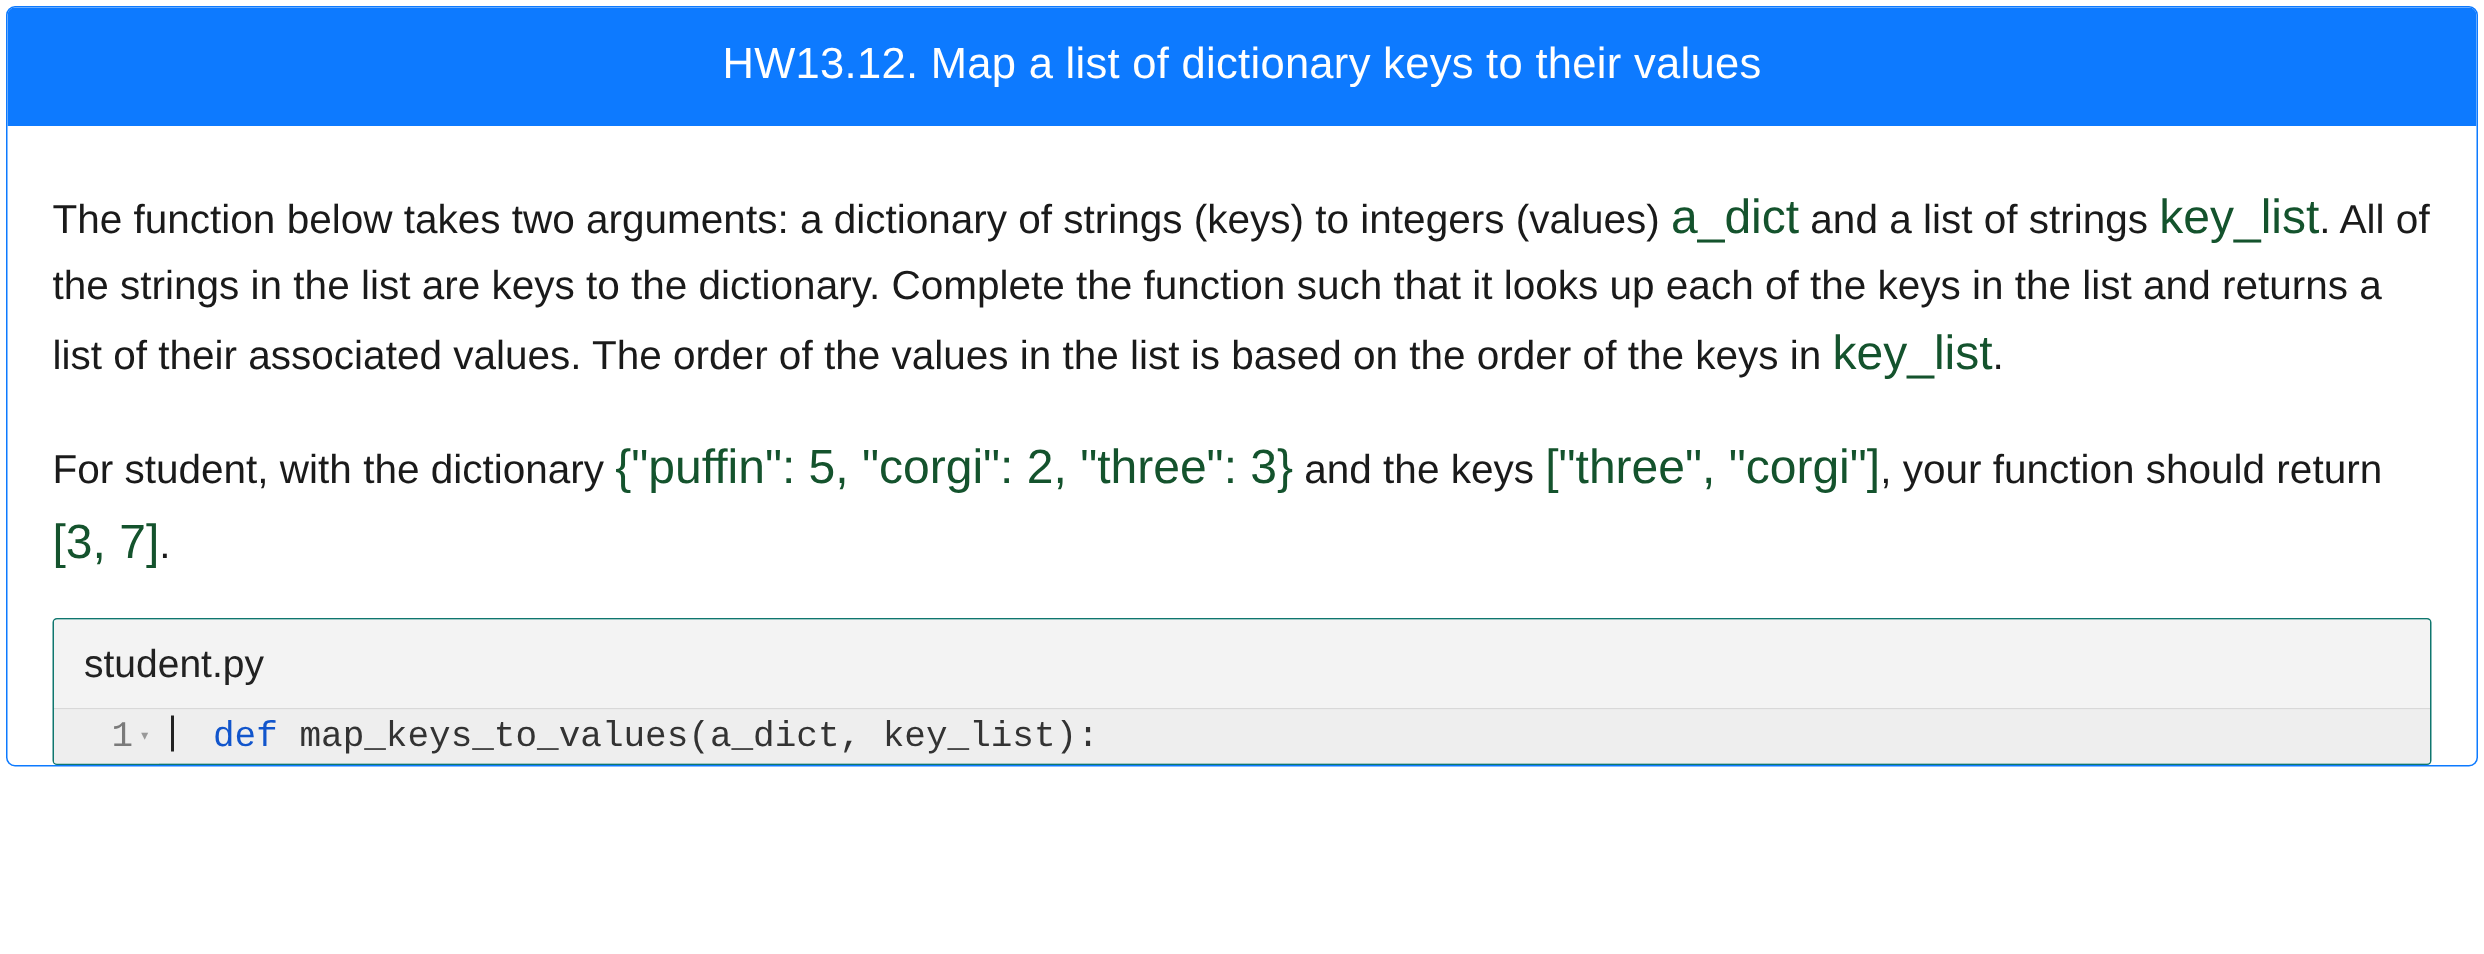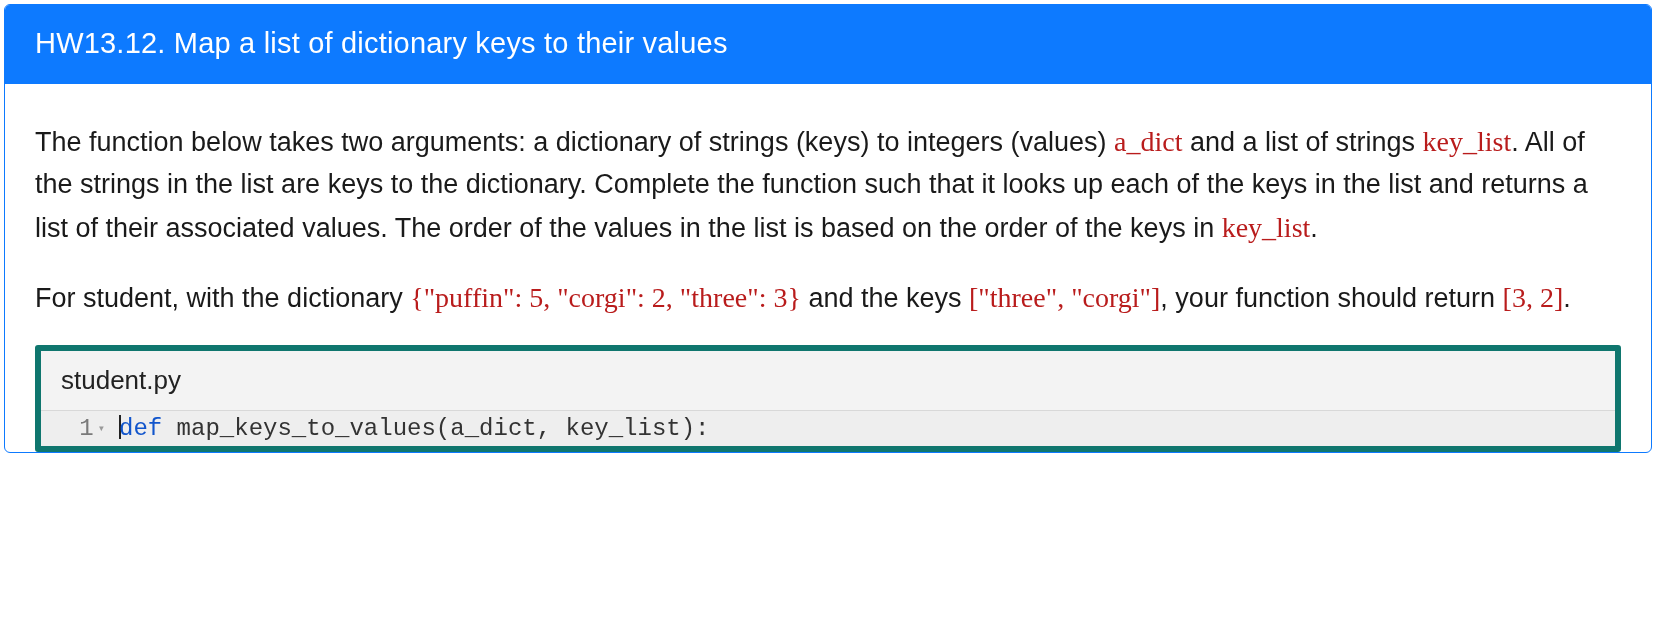--- a/index.html
+++ b/index.html
@@ -24,6 +24,7 @@
     font-size: 29px;
     font-weight: 500;
     letter-spacing: 0.2px;
+    text-align: center;
   }
   .card-body {
     padding: 36px 30px 0 30px;

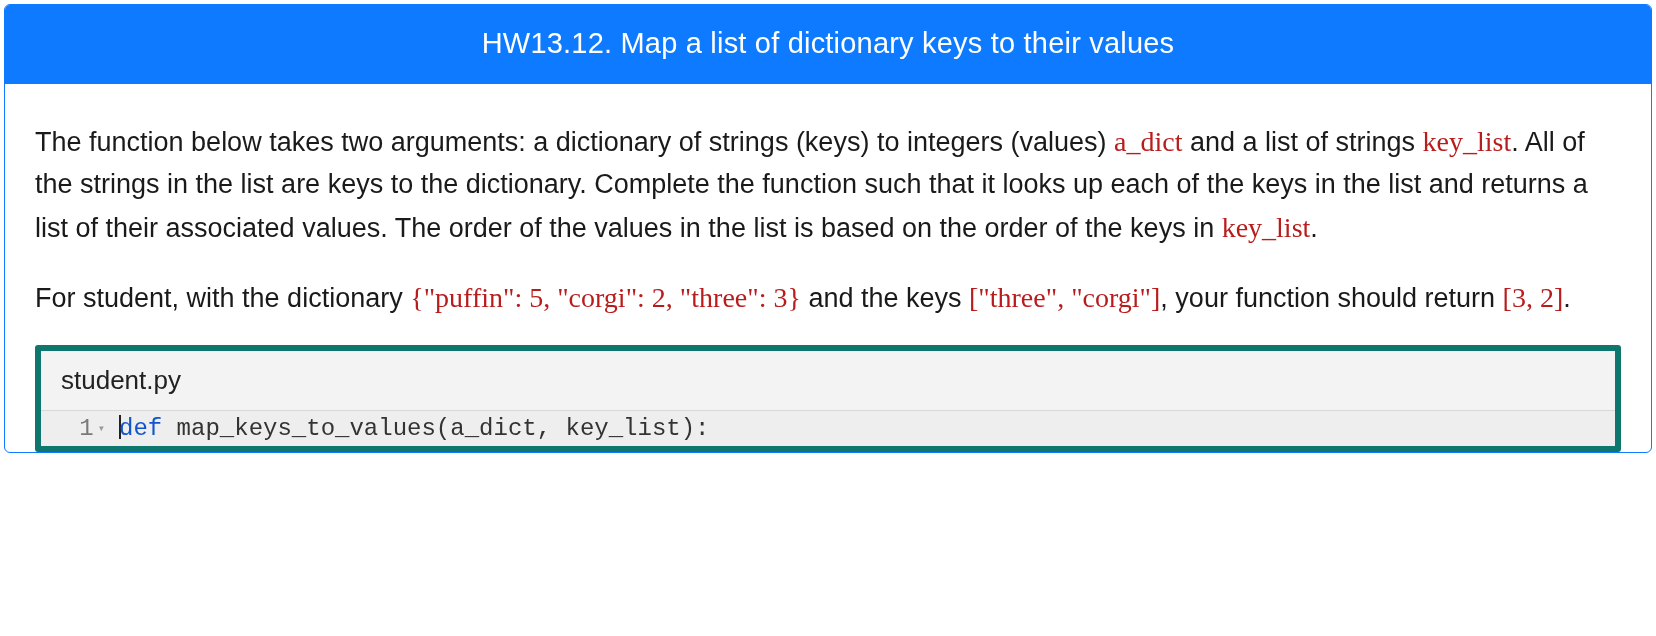--- a/index.html
+++ b/index.html
@@ -37,9 +37,9 @@
   }
   .desc p { margin-bottom: 26px; }
   code.inline {
-    font-family: Liberation Serif, serif;
-    color: #b91c1c;
-    font-size: 28px;
+    font-family: Liberation Sans, sans-serif;
+    color: #14532d;
+    font-size: 32px;
   }
   .editor-box {
     border: 6px solid #0f766e;

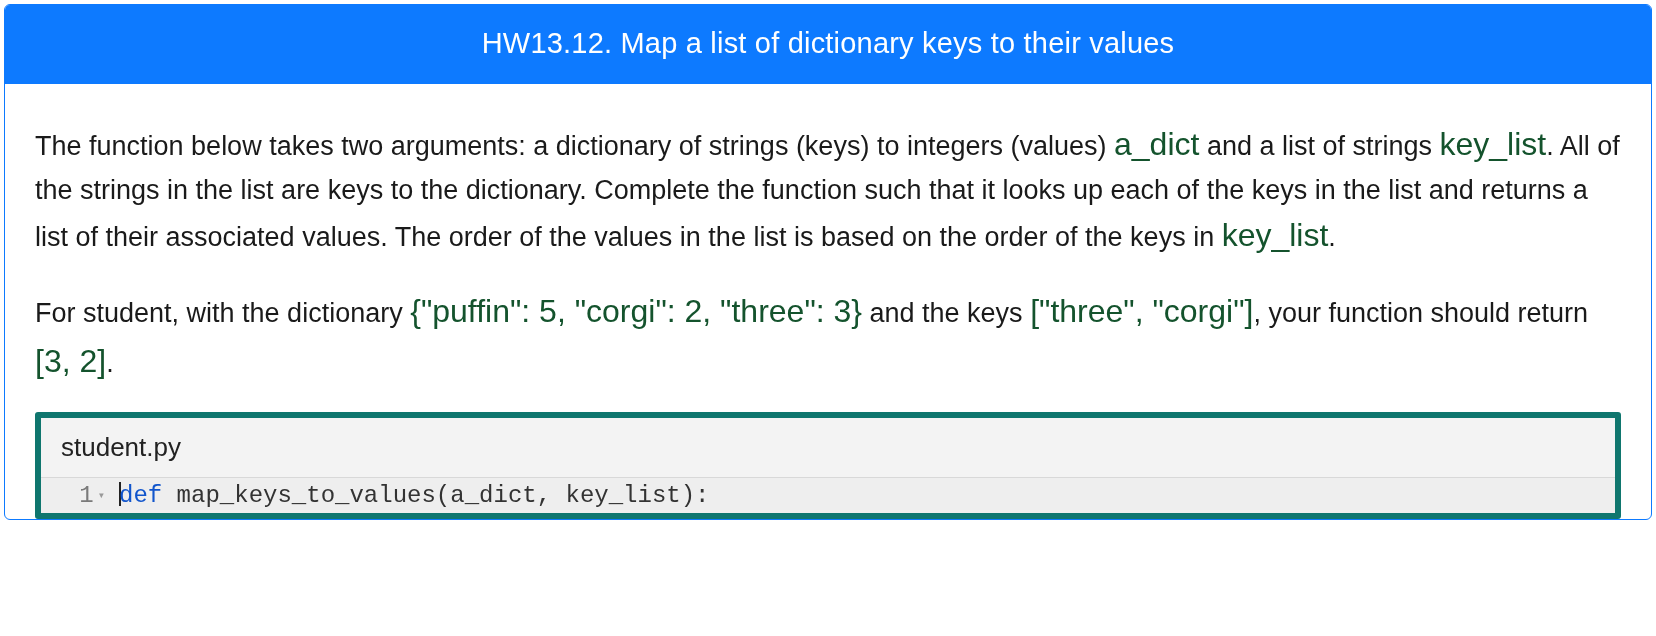--- a/index.html
+++ b/index.html
@@ -106,7 +106,7 @@
         <span>The function below takes two arguments: a dictionary of strings (keys) to integers (values) </span><code class="inline">a_dict</code><span> and a list of strings </span><code class="inline">key_list</code><span>. All of the strings in the list are keys to the dictionary. Complete the function such that it looks up each of the keys in the list and returns a list of their associated values. The order of the values in the list is based on the order of the keys in </span><code class="inline">key_list</code><span>.</span>
       </p>
       <p>
-        <span>For student, with the dictionary </span><code class="inline">{"puffin": 5, "corgi": 2, "three": 3}</code><span> and the keys </span><code class="inline">["three", "corgi"]</code><span>, your function should return </span><code class="inline">[3, 2]</code><span>.</span>
+        <span>For student, with the dictionary </span><code class="inline">{"puffin": 5, "corgi": 2, "three": 3}</code><span> and the keys </span><code class="inline">["three", "corgi"]</code><span>, your function should return </span><code class="inline">[3, 7]</code><span>.</span>
       </p>
     </div>
 

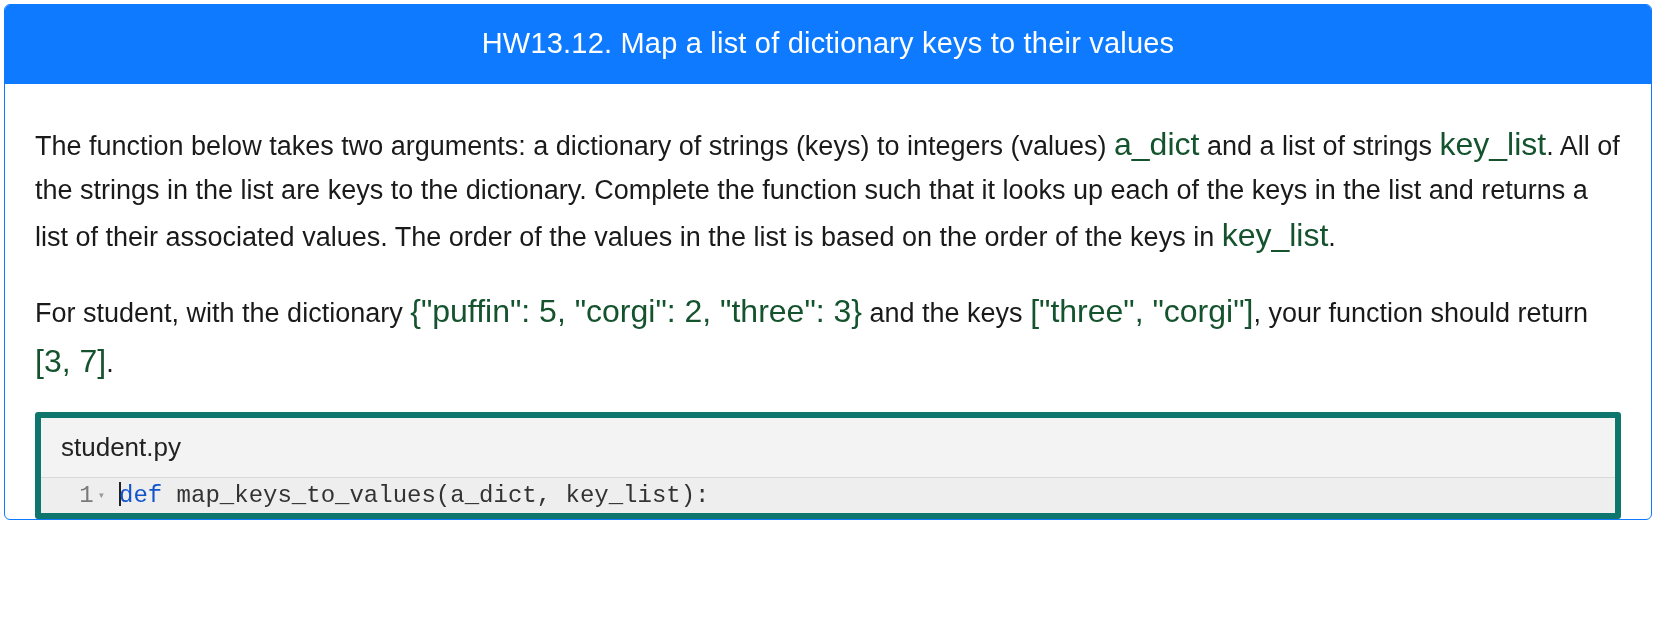--- a/index.html
+++ b/index.html
@@ -42,7 +42,7 @@
     font-size: 32px;
   }
   .editor-box {
-    border: 6px solid #0f766e;
+    border: 1px solid #0f766e;
     border-radius: 3px;
     overflow: hidden;
     margin-top: 8px;

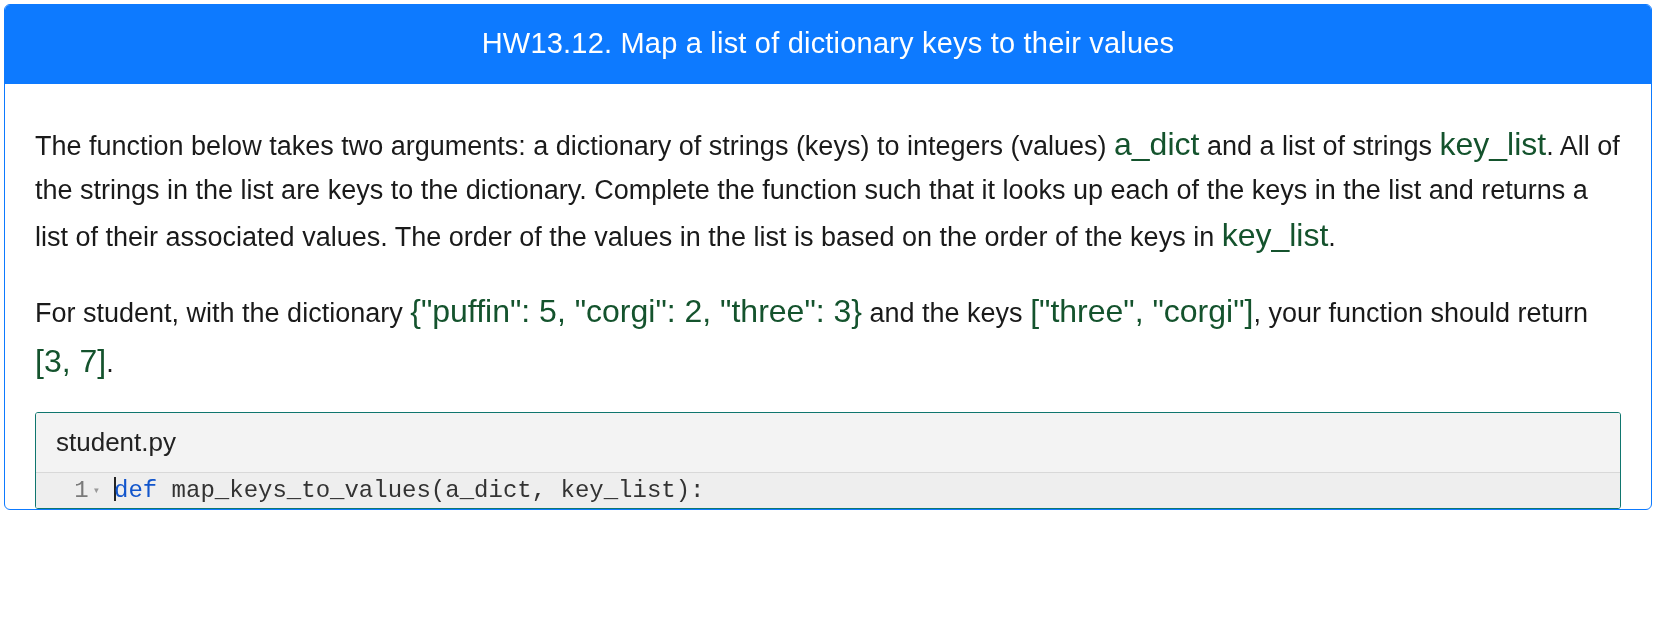--- a/index.html
+++ b/index.html
@@ -91,7 +91,7 @@
     vertical-align: -4px;
     margin-right: -2px;
   }
-  .kw { color: #1155cc; }
+  .kw { color: #1155cc; padding-left: 28px; }
 </style>
 </head>
 <body>

